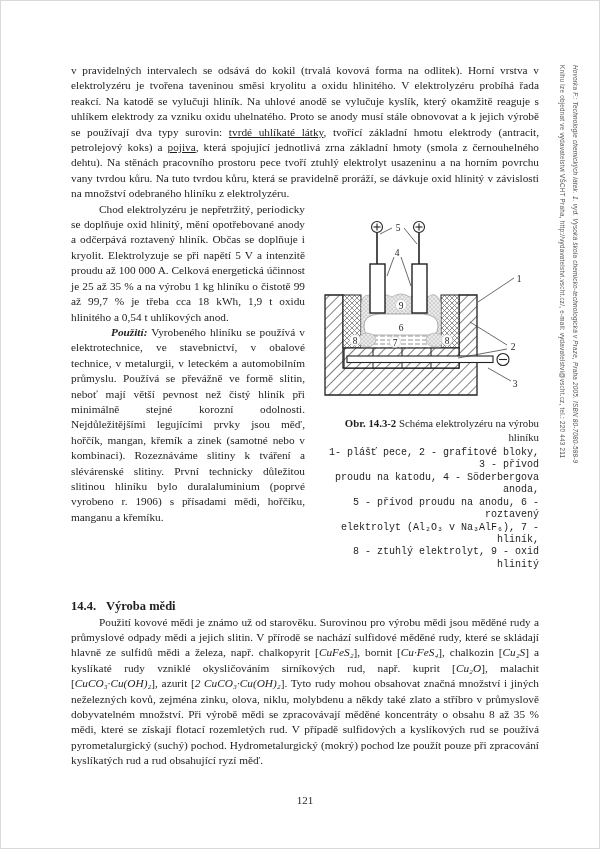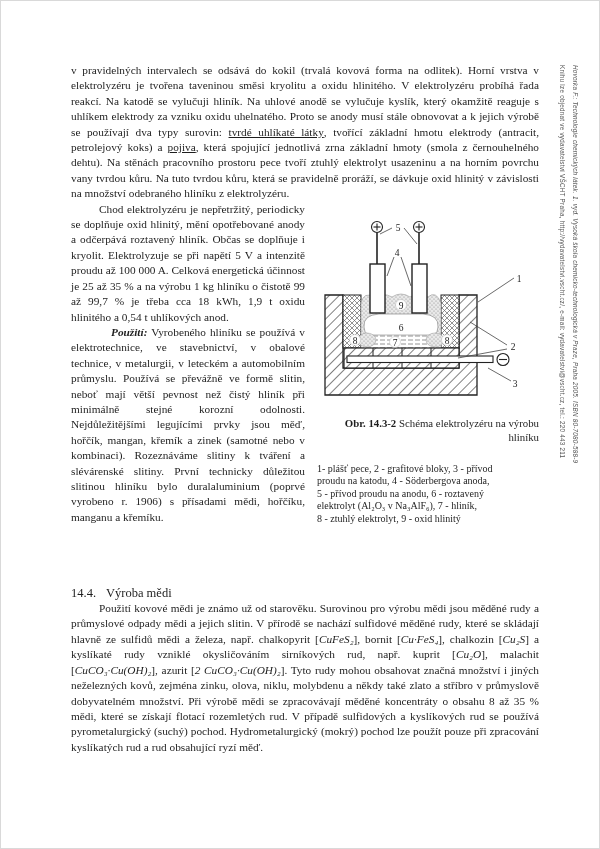--- a/index.html
+++ b/index.html
@@ -14,7 +14,7 @@
   }
   .content p{margin:0;}
   .indent{text-indent:28px;}
-  .st-underline{text-decoration:underline;font-family:Liberation Serif, serif;}
+  .st-underline{text-decoration:underline;}
   .st-italic{font-style:italic;margin-top:44px;}
   .st-bold{font-weight:700;}
   .st-bolditalic{font-weight:700;font-style:italic;margin-left:40px;}

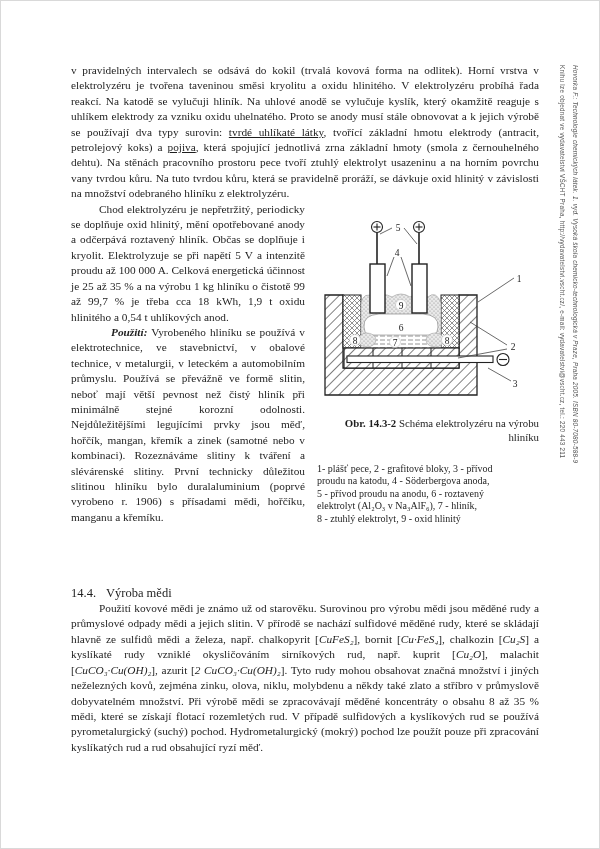--- a/index.html
+++ b/index.html
@@ -26,8 +26,9 @@
     margin-top:3px;font-size:10.8px;line-height:13.5px;text-align:right;
   }
   .figure-legend{
-    margin-top:19px;font-size:10px;line-height:12.4px;text-align:left;
+    margin-top:3px;font-size:10px;line-height:12.4px;text-align:right;
     white-space:pre-line;
+    font-family:Liberation Mono, monospace;
   }
   .section-heading{
     clear:both;padding-top:24px;margin:0 0 14px 0;

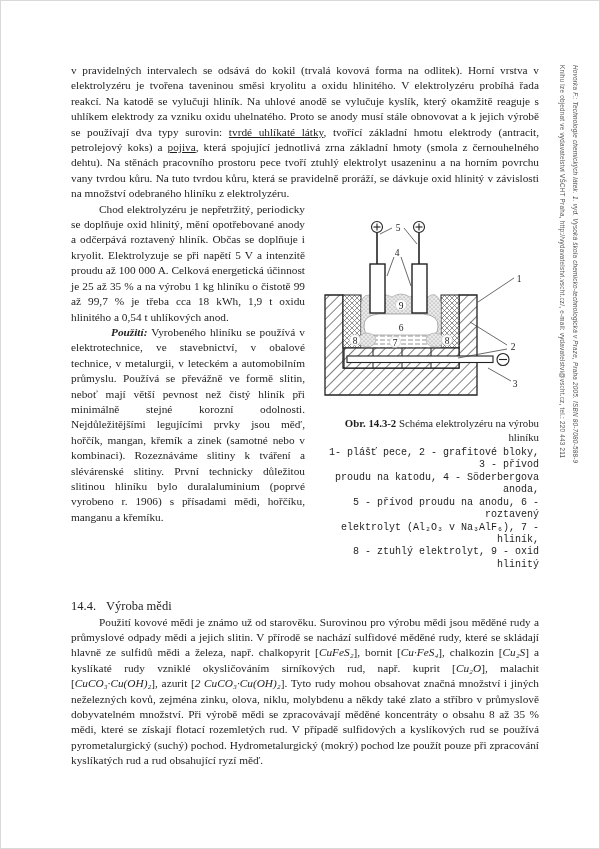--- a/index.html
+++ b/index.html
@@ -32,7 +32,7 @@
   }
   .section-heading{
     clear:both;padding-top:24px;margin:0 0 14px 0;
-    font-size:12.5px;font-weight:400;text-align:left;text-indent:0;
+    font-size:12.5px;font-weight:700;text-align:left;text-indent:0;
   }
   .h-num{margin-right:10px;}
   .copper-para{margin-top:0;}

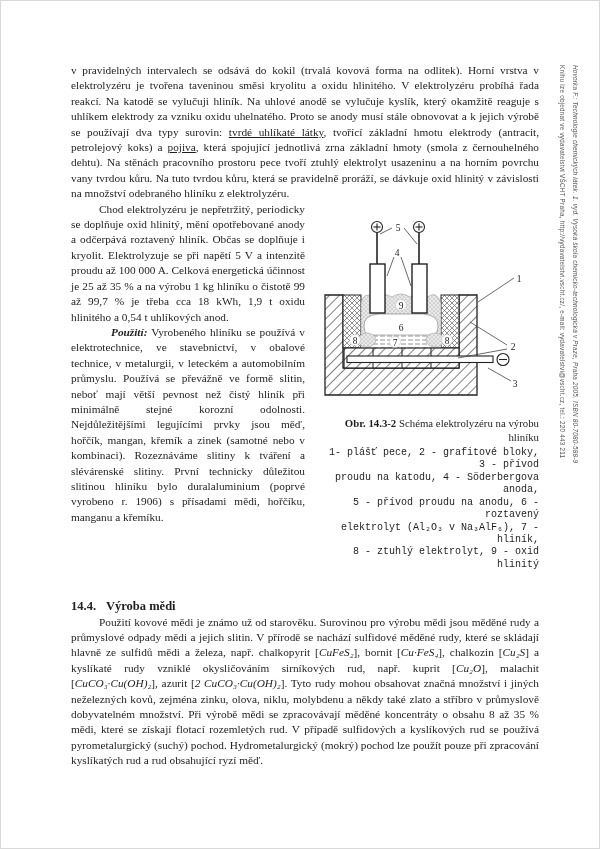--- a/index.html
+++ b/index.html
@@ -183,6 +183,7 @@
 
   <div class="vtext order">Knihu lze objednat ve vydavatelství VŠCHT Praha, http://vydavatelstvi.vscht.cz/, e-mail: vydavatelstvi@vscht.cz, tel.: 220 443 211</div>
 
+  <div class="page-number">121</div>
 
 </div>
 

